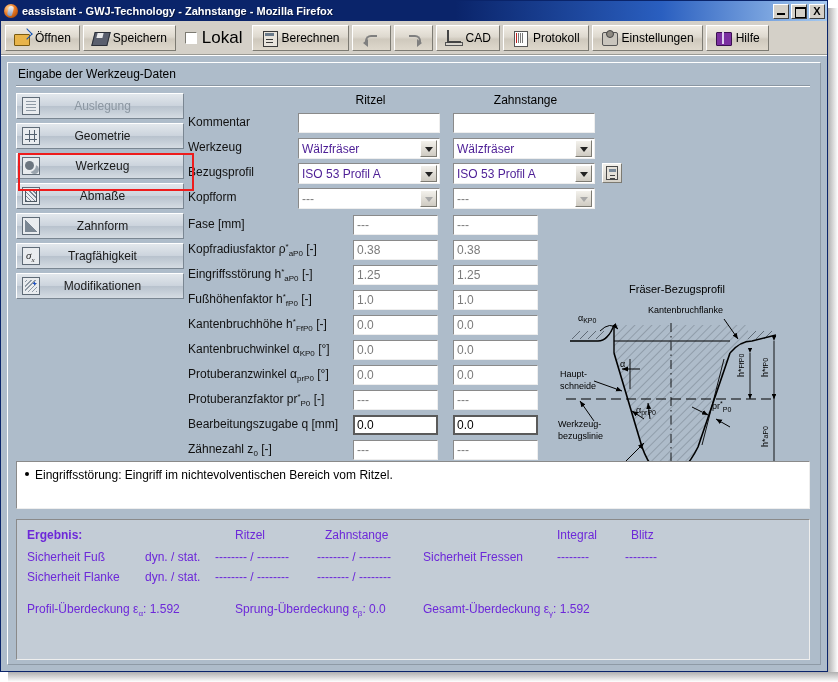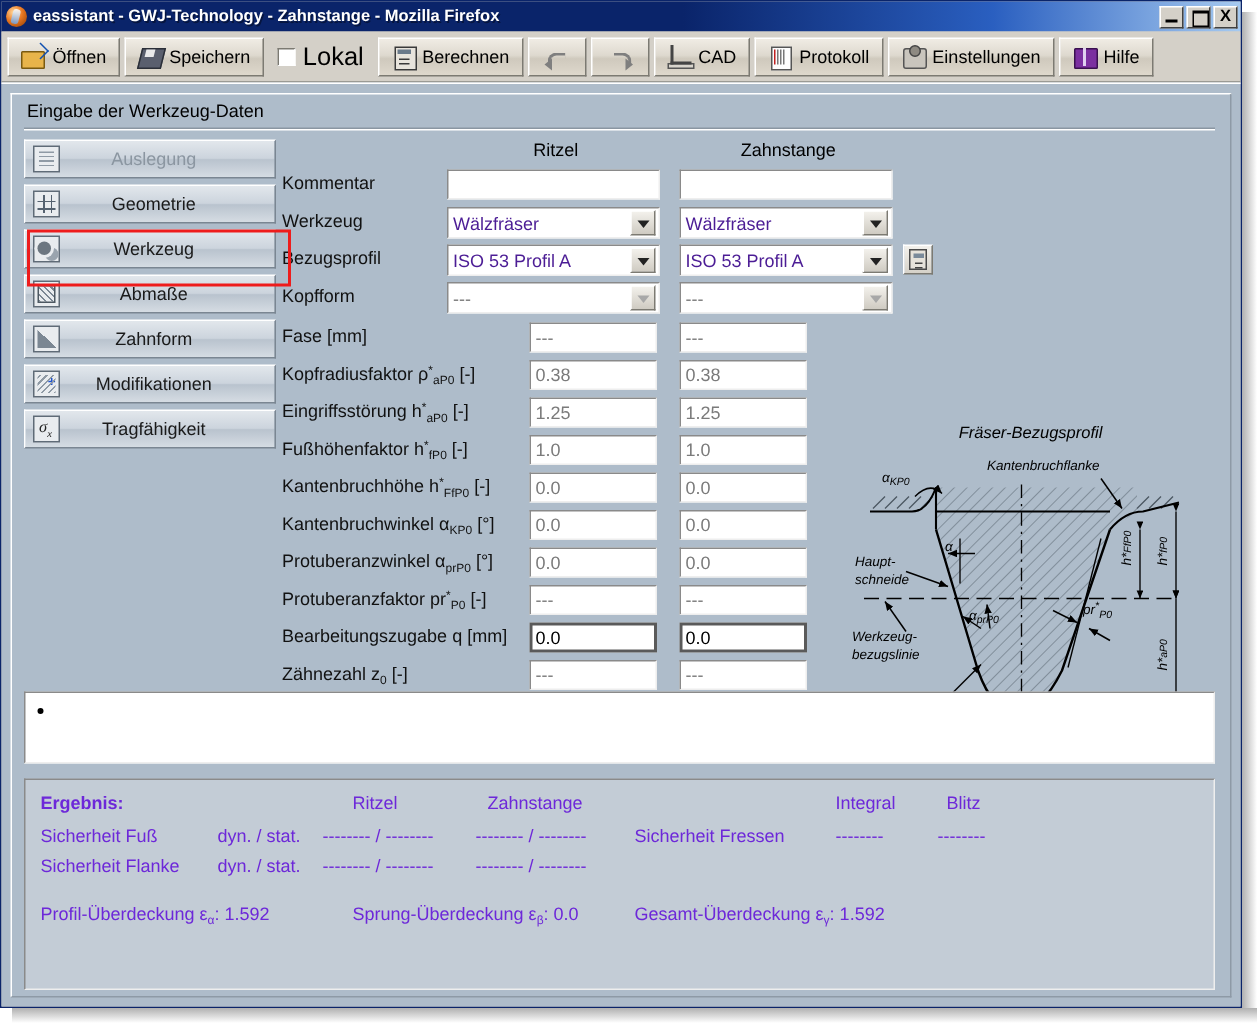--- a/index.html
+++ b/index.html
@@ -309,16 +309,16 @@
         <span class="nav-label">Zahnform</span>
       </div>
       <div class="navbtn">
+        <span class="nav-ico">
+              <i class="sigma">σ<sub style="font-size:7px;">x</sub></i>
+            </span>
+        <span class="nav-label">Tragfähigkeit</span>
+      </div>
+      <div class="navbtn">
         <span class="nav-ico ni-mod">
               <i class="plus-mark">+</i>
             </span>
         <span class="nav-label">Modifikationen</span>
-      </div>
-      <div class="navbtn">
-        <span class="nav-ico">
-              <i class="sigma">σ<sub style="font-size:7px;">x</sub></i>
-            </span>
-        <span class="nav-label">Tragfähigkeit</span>
       </div>
       <div class="red-box"></div>
     </div>

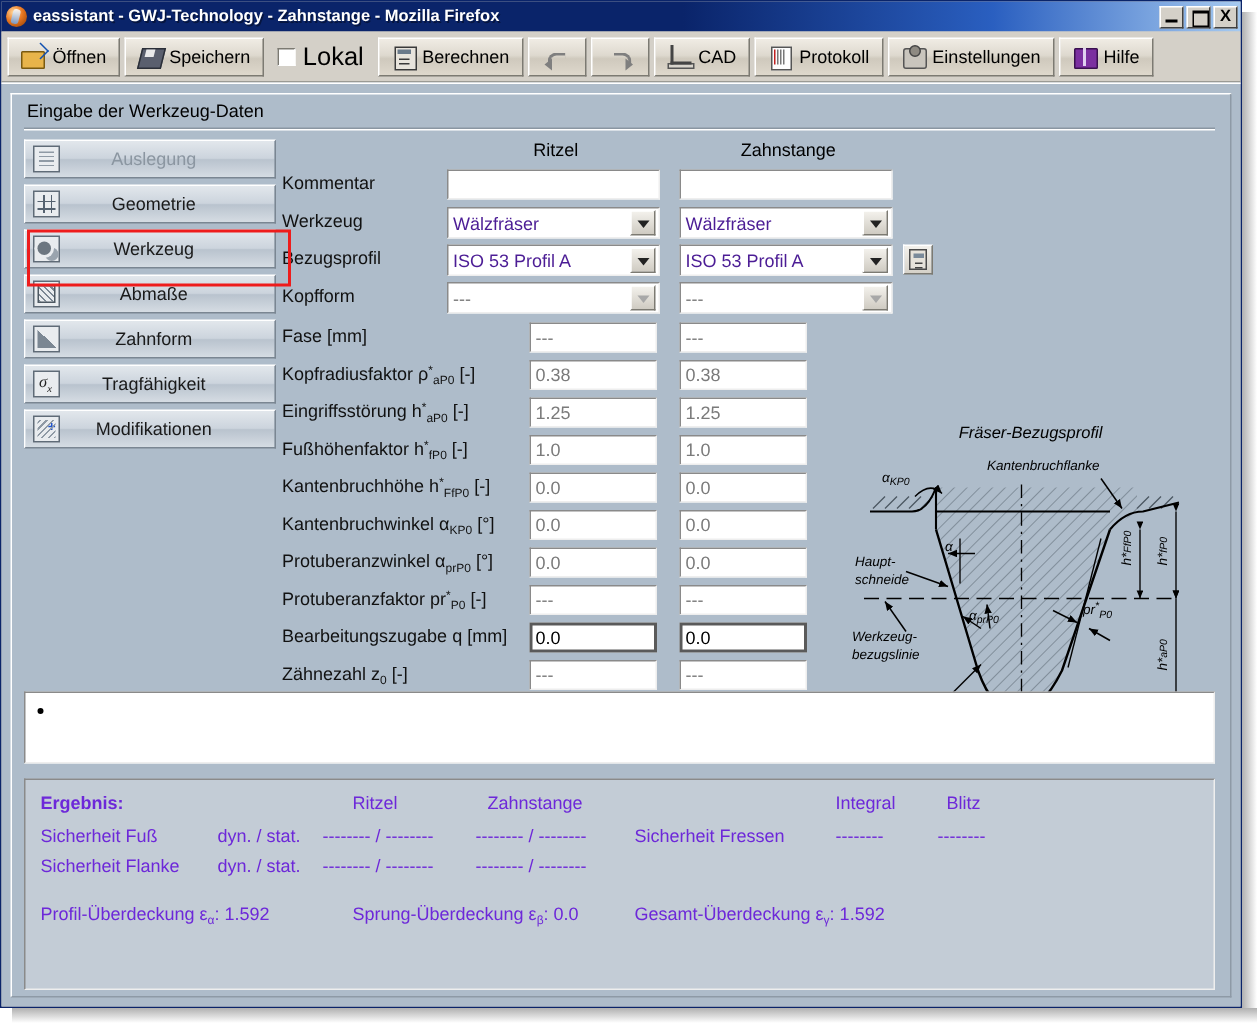--- a/index.html
+++ b/index.html
@@ -197,7 +197,7 @@
   .calcbtn .in:after{content:"";position:absolute;left:2px;top:2px;width:7px;height:3px;background:#7a8a9a;
     box-shadow:0 5px 0 -1px #444, 0 8px 0 -1px #444;}
   
-  .diagram { position:absolute; right: 0; top: 190px; width: 250px; height: 215px; font-style: italic; }
+  .diagram { position:absolute; right: 10px; top: 190px; width: 250px; height: 215px; }
   .diagram-title { position:absolute; left:0; right:0; top:0; text-align:center; font-size:11px; color:#000;}
   
   .msgbox {

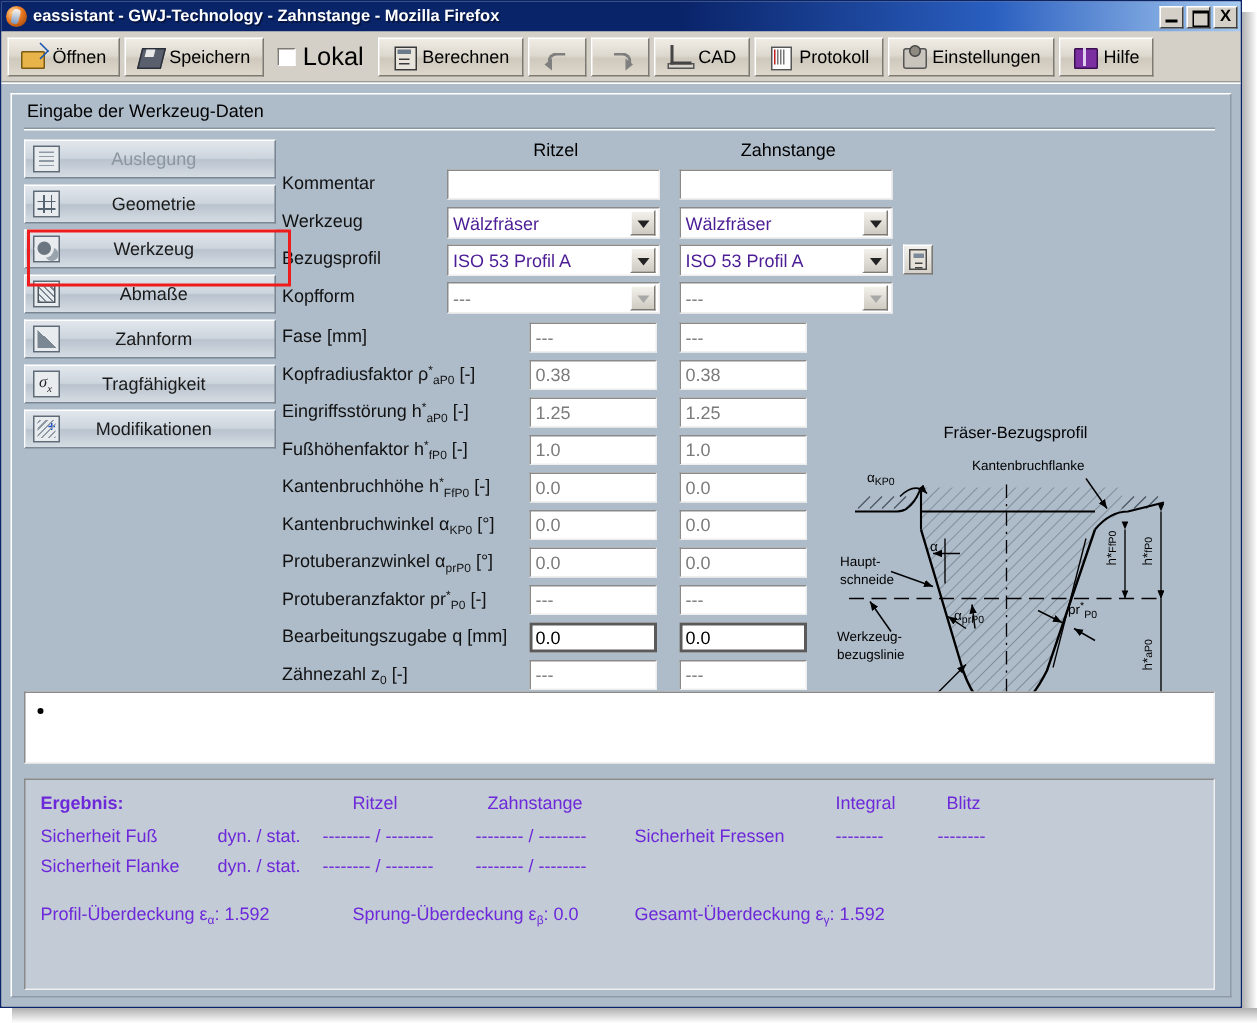--- a/index.html
+++ b/index.html
@@ -523,7 +523,7 @@
     </div>
 
     <div class="msgbox">
-      <div><span class="bullet"></span></div>
+      <div><span class="bullet"></span><span>Eingriffsstörung: Eingriff im nichtevolventischen Bereich vom Ritzel.</span></div>
     </div>
 
     <div class="results">

